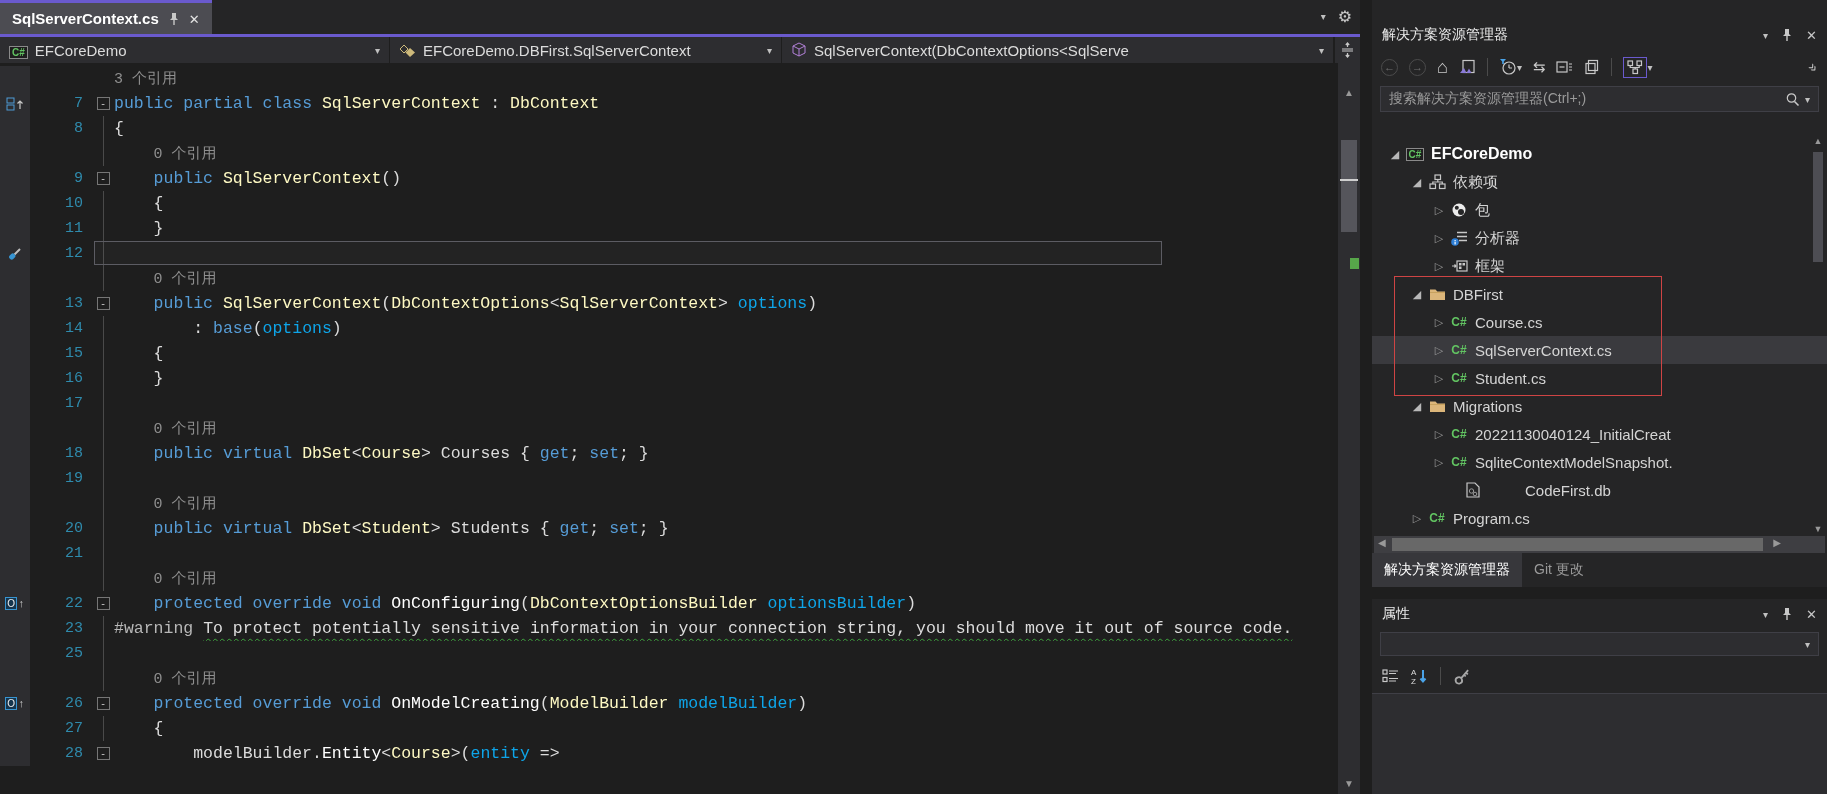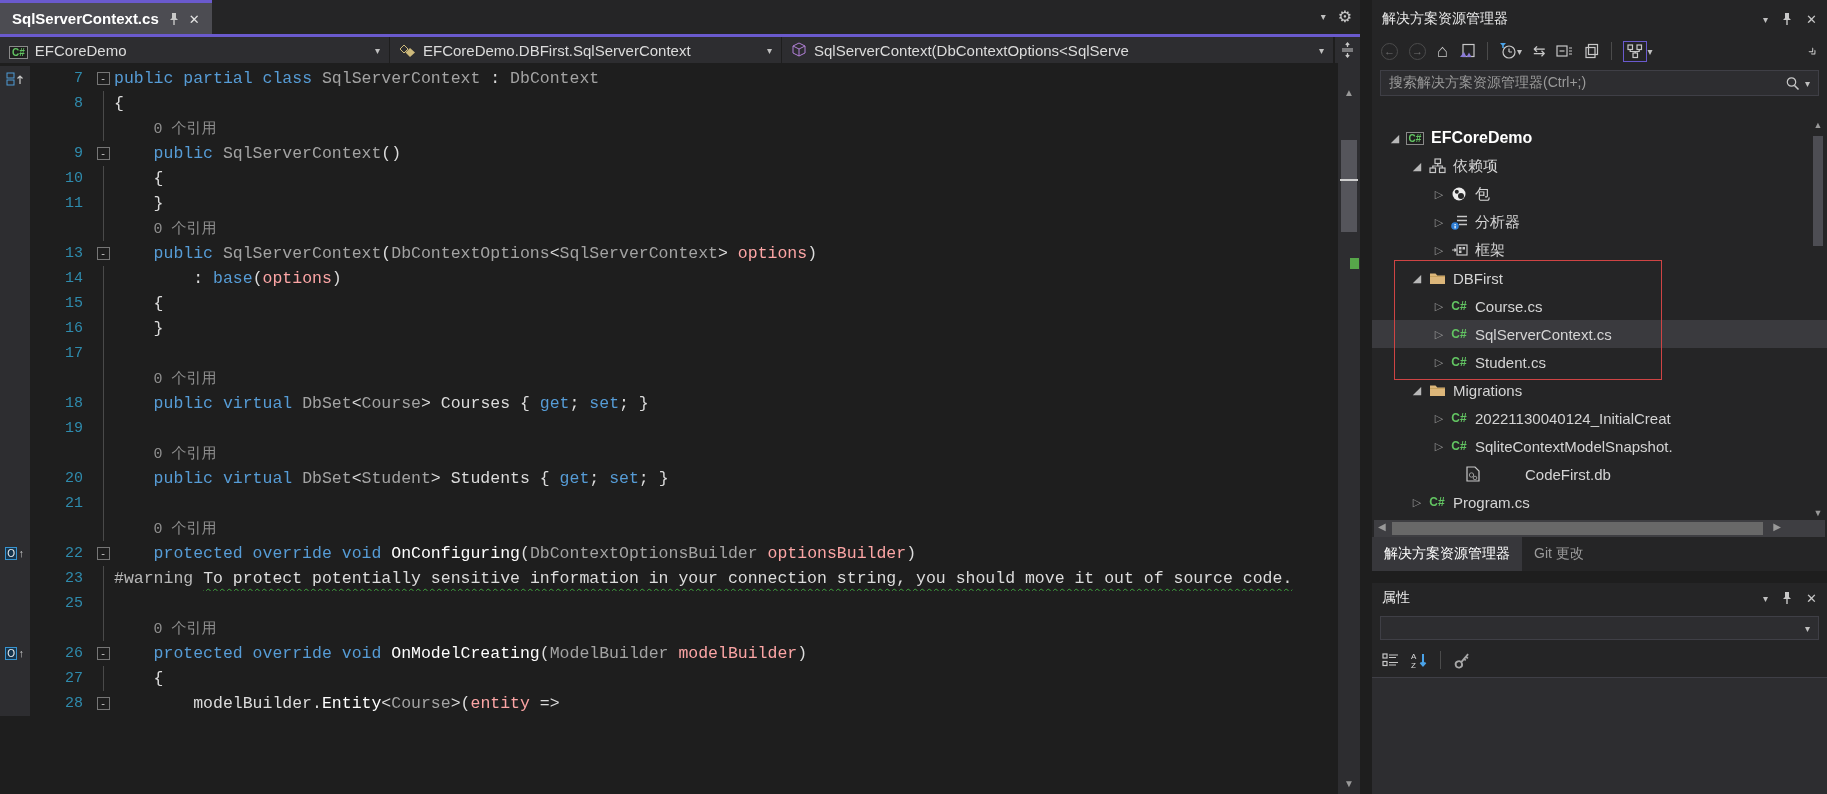--- a/index.html
+++ b/index.html
@@ -59,7 +59,7 @@
   .esb .gmark{position:absolute;right:1px;width:9px;top:195px;height:11px;background:var(--green)}
 
   
-  .rcol{position:absolute;left:1372px;top:0;right:0;bottom:0;background:#252526;display:flex;flex-direction:column;padding-top:4px}
+  .rcol{position:absolute;left:1372px;top:0;right:0;bottom:0;background:#252526;display:flex;flex-direction:column;padding-top:20px}
   .ptitle{height:30px;display:flex;align-items:center;padding:0 10px;font-size:14px;color:#eaeaea;flex:none}
   .ticons{margin-left:auto;display:flex;gap:13px;color:#c8c8c8;align-items:center}
   .setoolbar{height:34px;display:flex;align-items:center;gap:11px;padding:0 9px;color:#c8c8c8;flex:none}

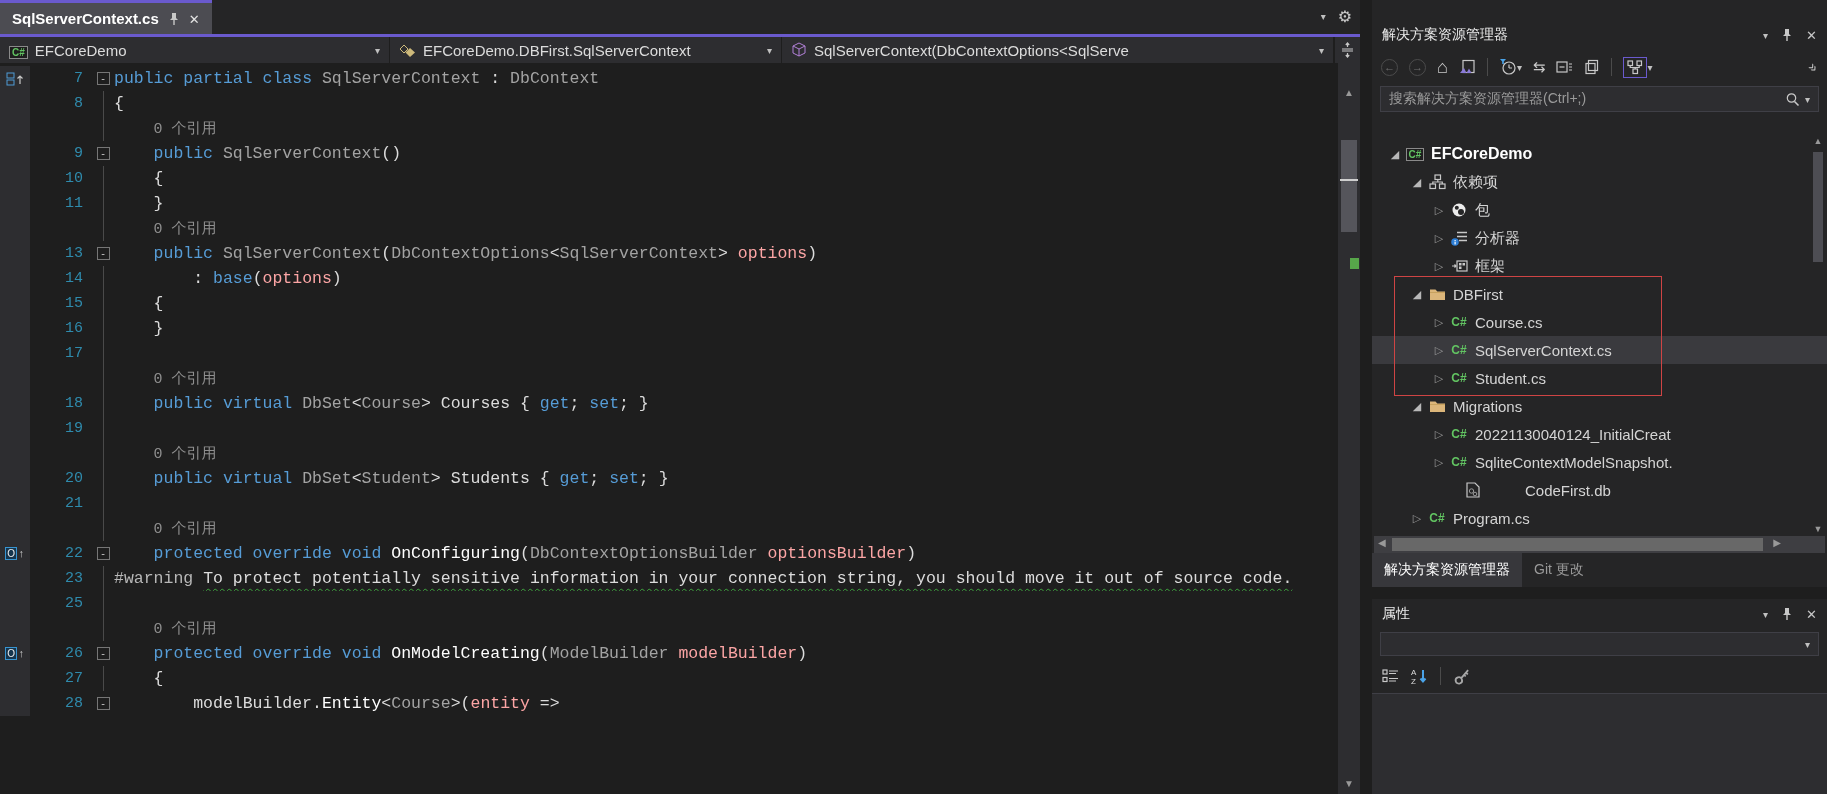--- a/index.html
+++ b/index.html
@@ -176,6 +176,7 @@
     </div>
 
     <div class="code">
+        <div class="crow"><div class="gcol"></div><div class="lnum"></div><div class="fold"></div><div class="ctext" style="padding-left: 0ch;"><span class="tok-lens">3 个引用</span></div></div>
         <div class="crow"><div class="gcol"><svg width="19" height="16">
               <rect x="1" y="2" width="7" height="5" stroke="#4f9cd6" fill="none"></rect>
               <rect x="1" y="9" width="7" height="5" stroke="#4f9cd6" fill="none"></rect>

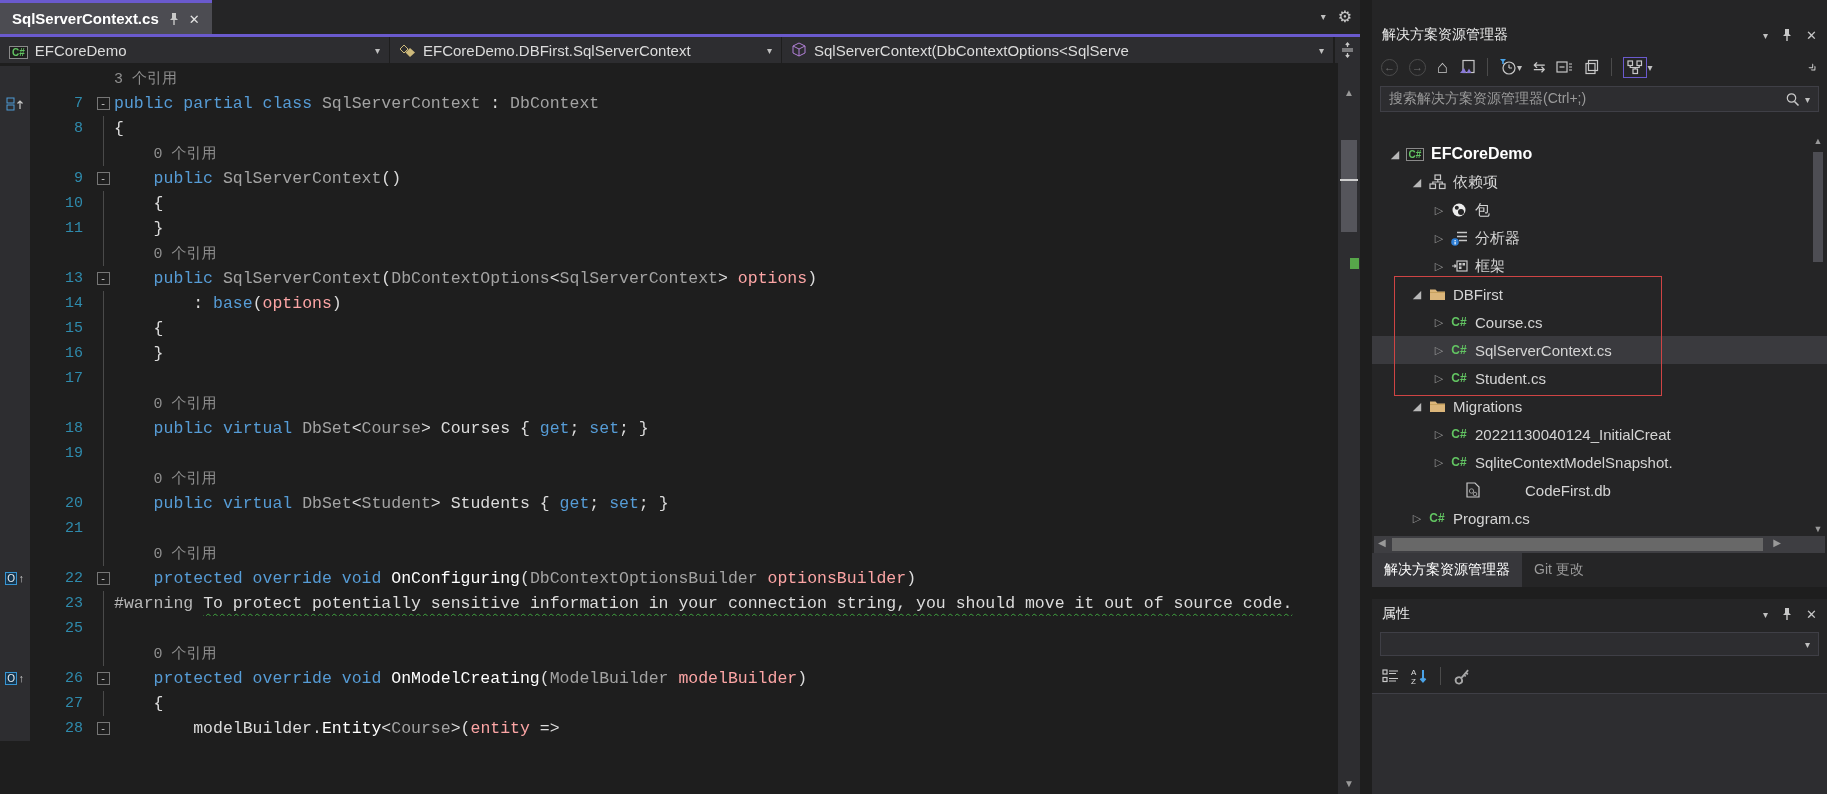--- a/index.html
+++ b/index.html
@@ -42,7 +42,7 @@
   .ctext{flex:1;line-height:25px;overflow:hidden}
   .curbox{position:absolute;left:94px;width:1068px;top:0;height:24px;border:1px solid #5c5c63;
           background:rgba(130,130,140,.05);pointer-events:none}
-  .tok-kw{color:#569cd6}.tok-ty{color:#a3a3a3}.tok-mth{color:#ffffff}.tok-prm{color:#fca5a5}
+  .tok-kw{color:#569cd6}.tok-ty{color:#fef9c3}.tok-mth{color:#ffffff}.tok-prm{color:#fca5a5}
   .tok-pl{color:#dcdcdc}.tok-str{color:#d69d85}.tok-dir{color:#b8b8b8}
   .tok-warn{color:#dcdcdc;text-decoration:underline wavy #3fa33f 1px;text-underline-offset:5px;text-decoration-skip-ink:none}
   .tok-lens{color:#8f8f8f;font-size:15px}

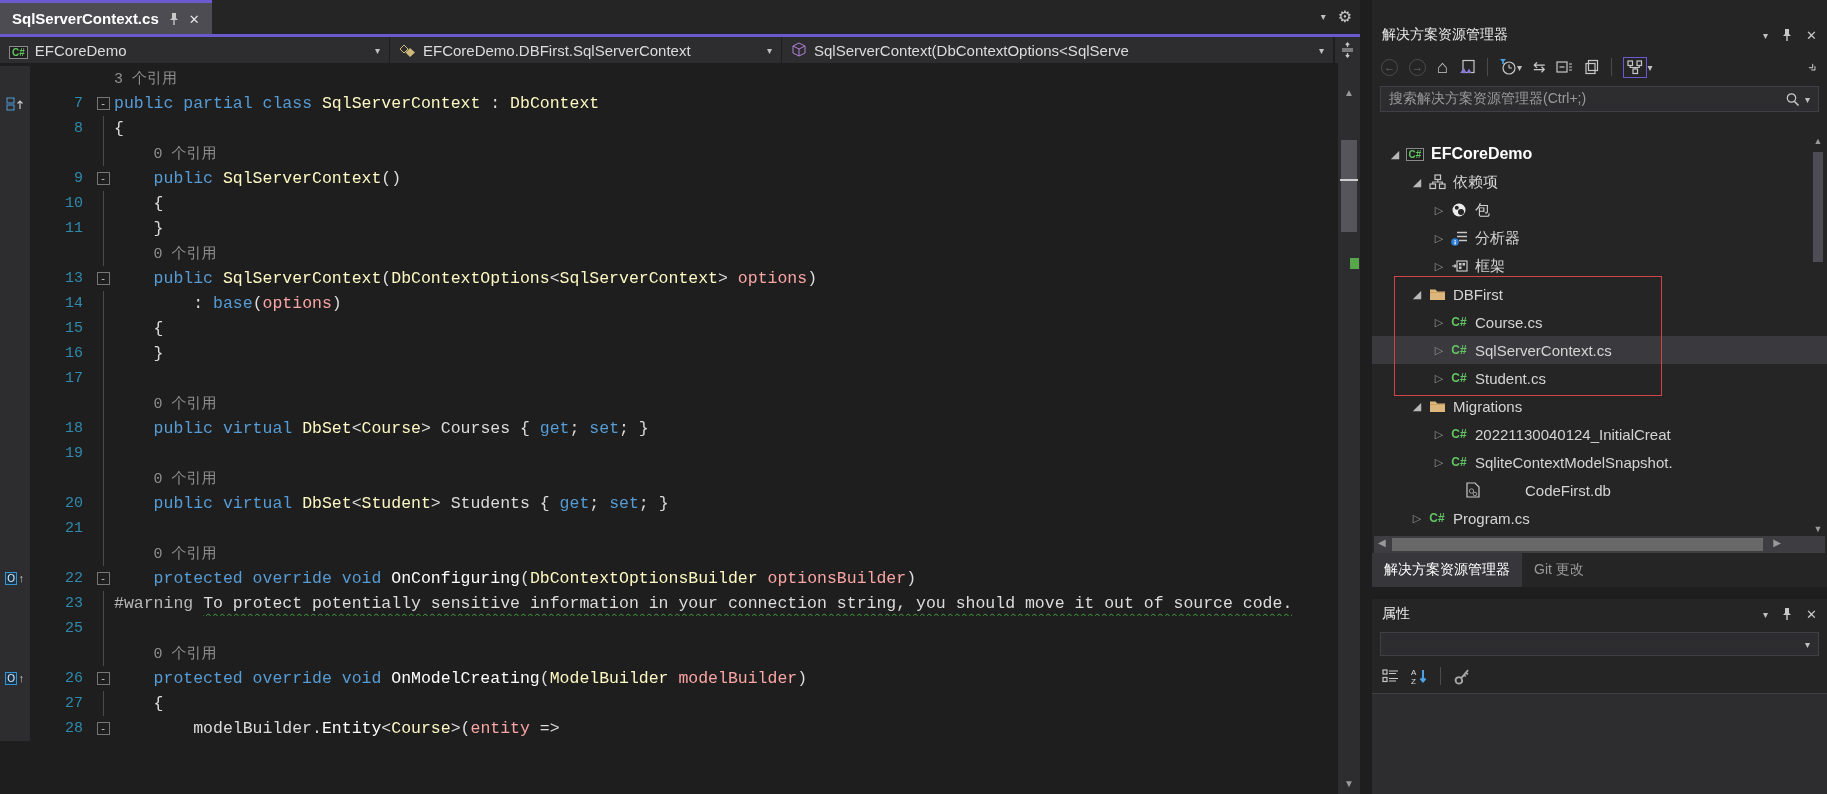--- a/index.html
+++ b/index.html
@@ -187,6 +187,10 @@
         <div class="crow"><div class="gcol"></div><div class="lnum">9</div><div class="fold"><span class="foldbox">-</span></div><div class="ctext" style="padding-left: 4ch;"><span class="tok-kw">public </span><span class="tok-ty">SqlServerContext</span><span class="tok-pl">()</span></div></div>
         <div class="crow"><div class="gcol"></div><div class="lnum">10</div><div class="fold scope"></div><div class="ctext" style="padding-left: 4ch;"><span class="tok-pl">{</span></div></div>
         <div class="crow"><div class="gcol"></div><div class="lnum">11</div><div class="fold scope"></div><div class="ctext" style="padding-left: 4ch;"><span class="tok-pl">}</span></div></div>
+        <div class="crow cur"><div class="gcol"><svg width="16" height="16">
+              <line x1="13" y1="3" x2="7.5" y2="8.5" stroke="#bdbdbd" stroke-width="2"></line>
+              <rect x="2" y="8" width="6.5" height="5" rx="2.2" transform="rotate(-45 5.2 10.5)" fill="#3794d1"></rect>
+            </svg></div><div class="lnum">12</div><div class="fold scope"></div><div class="ctext" style="padding-left: 4ch;"></div><div class="curbox"></div></div>
         <div class="crow"><div class="gcol"></div><div class="lnum"></div><div class="fold scope"></div><div class="ctext" style="padding-left: 4ch;"><span class="tok-lens">0 个引用</span></div></div>
         <div class="crow"><div class="gcol"></div><div class="lnum">13</div><div class="fold"><span class="foldbox">-</span></div><div class="ctext" style="padding-left: 4ch;"><span class="tok-kw">public </span><span class="tok-ty">SqlServerContext</span><span class="tok-pl">(</span><span class="tok-ty">DbContextOptions</span><span class="tok-pl">&lt;</span><span class="tok-ty">SqlServerContext</span><span class="tok-pl">&gt; </span><span class="tok-prm">options</span><span class="tok-pl">)</span></div></div>
         <div class="crow"><div class="gcol"></div><div class="lnum">14</div><div class="fold scope"></div><div class="ctext" style="padding-left: 8ch;"><span class="tok-pl">: </span><span class="tok-kw">base</span><span class="tok-pl">(</span><span class="tok-prm">options</span><span class="tok-pl">)</span></div></div>

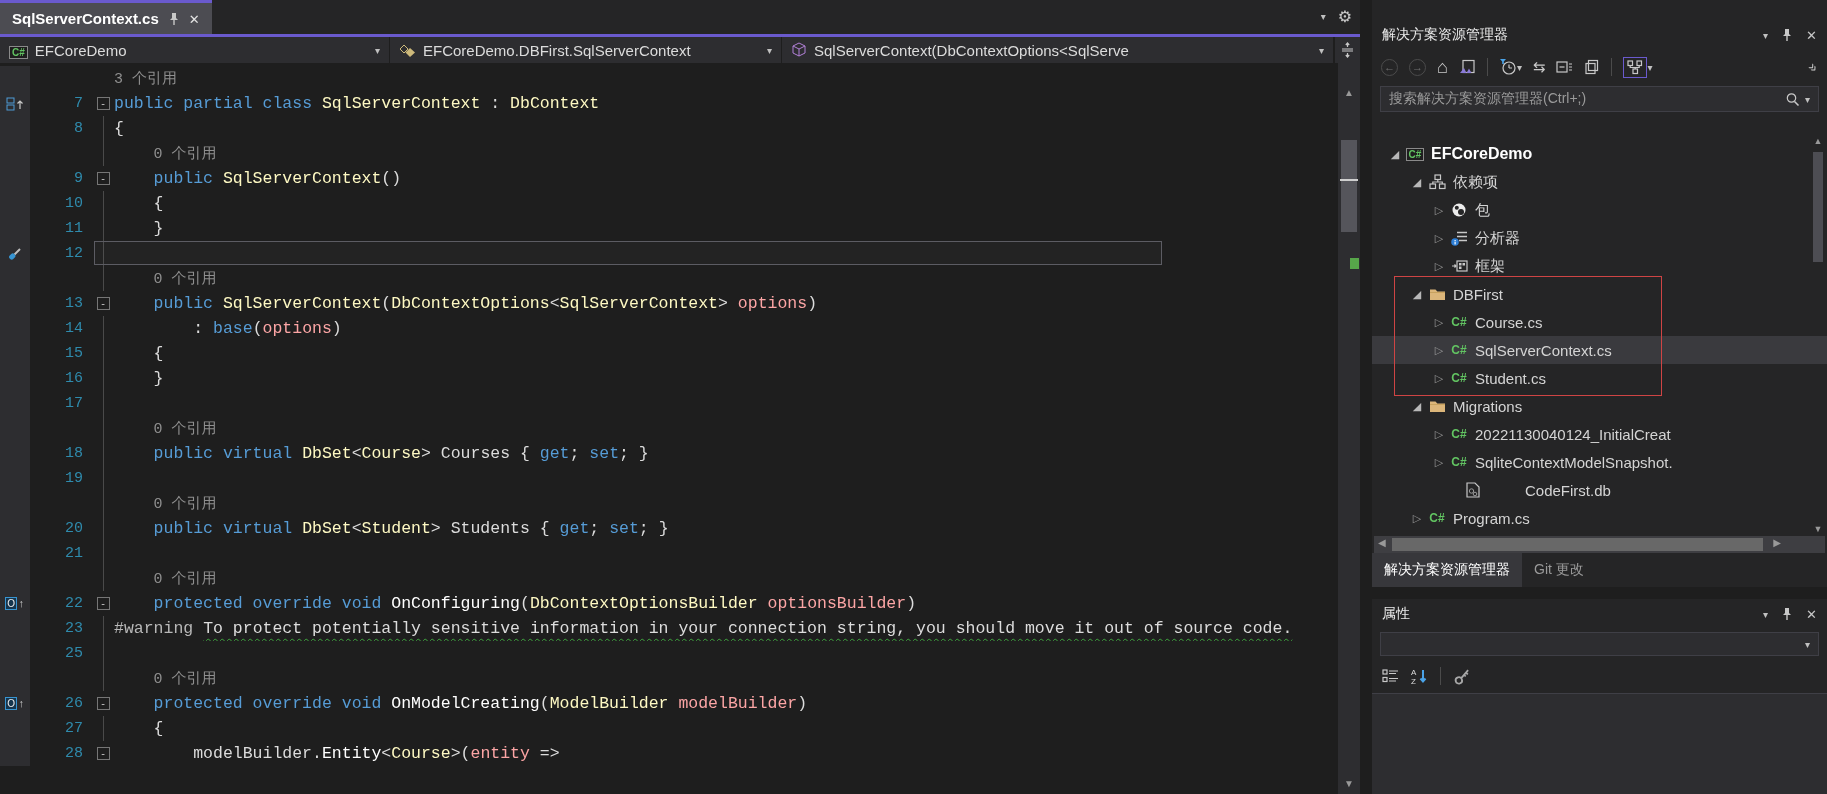--- a/index.html
+++ b/index.html
@@ -42,7 +42,7 @@
   .ctext{flex:1;line-height:25px;overflow:hidden}
   .curbox{position:absolute;left:94px;width:1068px;top:0;height:24px;border:1px solid #5c5c63;
           background:rgba(130,130,140,.05);pointer-events:none}
-  .tok-kw{color:#569cd6}.tok-ty{color:#fef9c3}.tok-mth{color:#ffffff}.tok-prm{color:#fca5a5}
+  .tok-kw{color:#569cd6}.tok-ty{color:#fef9c3}.tok-mth{color:#ffffff}.tok-prm{color:#0ea5e9}
   .tok-pl{color:#dcdcdc}.tok-str{color:#d69d85}.tok-dir{color:#b8b8b8}
   .tok-warn{color:#dcdcdc;text-decoration:underline wavy #3fa33f 1px;text-underline-offset:5px;text-decoration-skip-ink:none}
   .tok-lens{color:#8f8f8f;font-size:15px}

